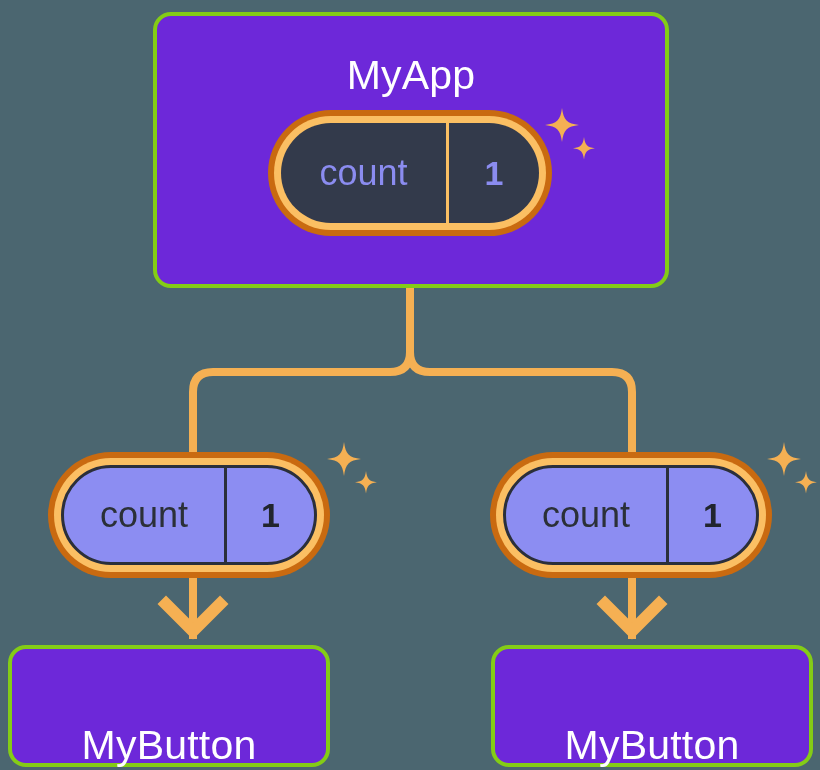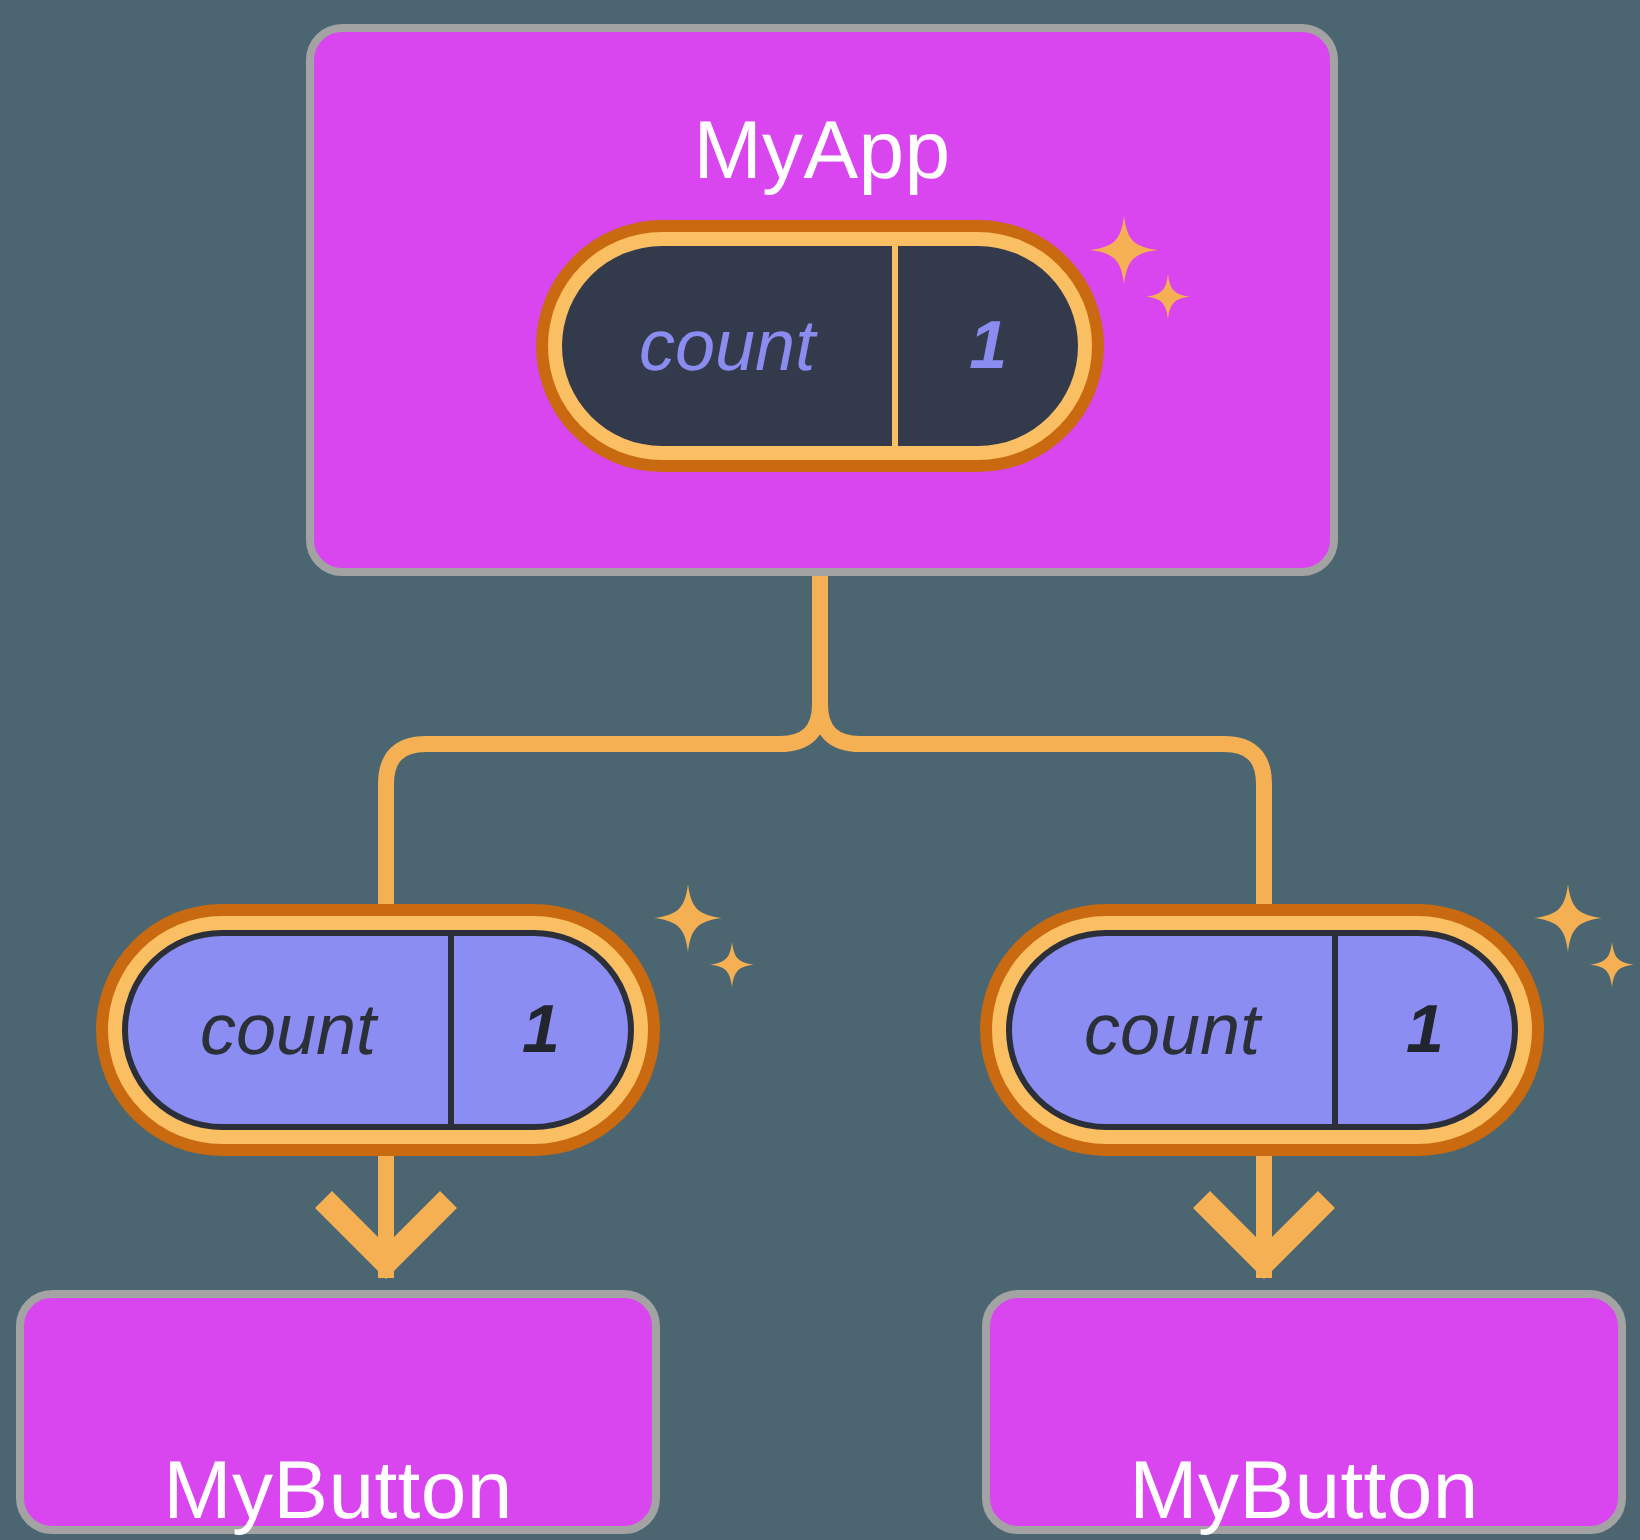--- a/index.html
+++ b/index.html
@@ -33,8 +33,8 @@
   
   .component-box {
     position: absolute;
-    background: #d946ef;
-    border: 4px solid #a3a3a3;
+    background: #6d28d9;
+    border: 4px solid #84cc16;
     border-radius: 18px;
     box-sizing: border-box;
   }

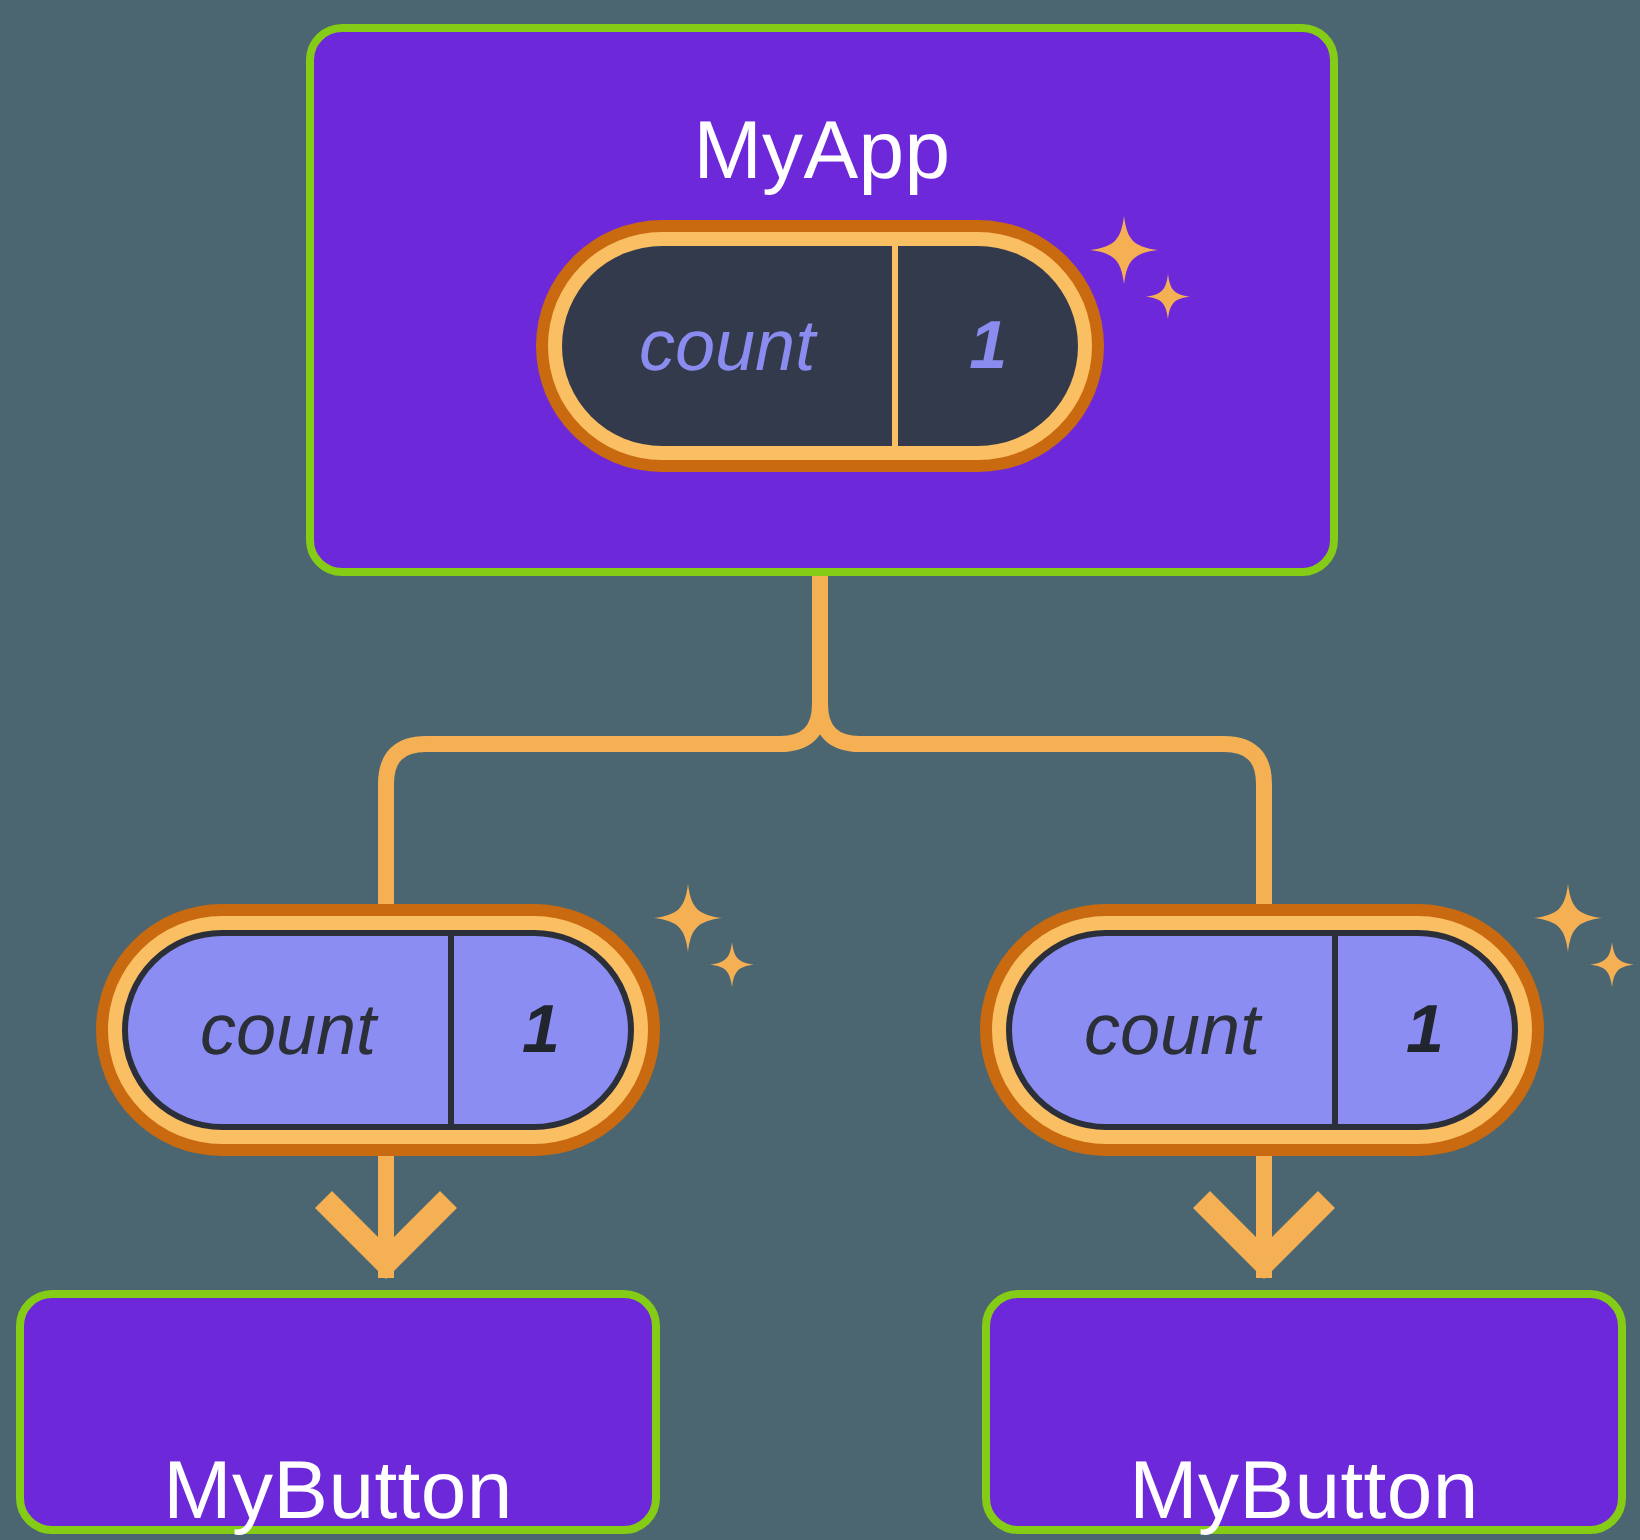--- a/index.html
+++ b/index.html
@@ -99,7 +99,6 @@
     align-items: stretch;
     overflow: hidden;
     box-sizing: border-box;
-    font-style: italic;
   }
   .pill-cell {
     display: flex;

